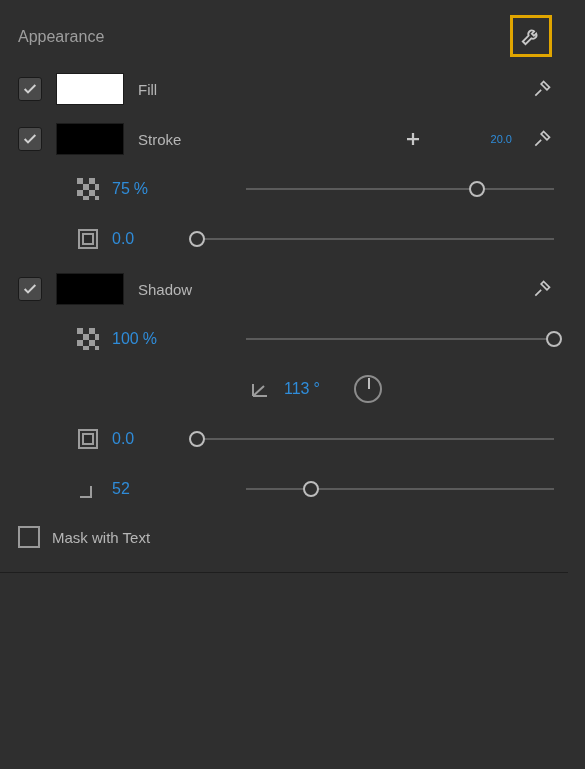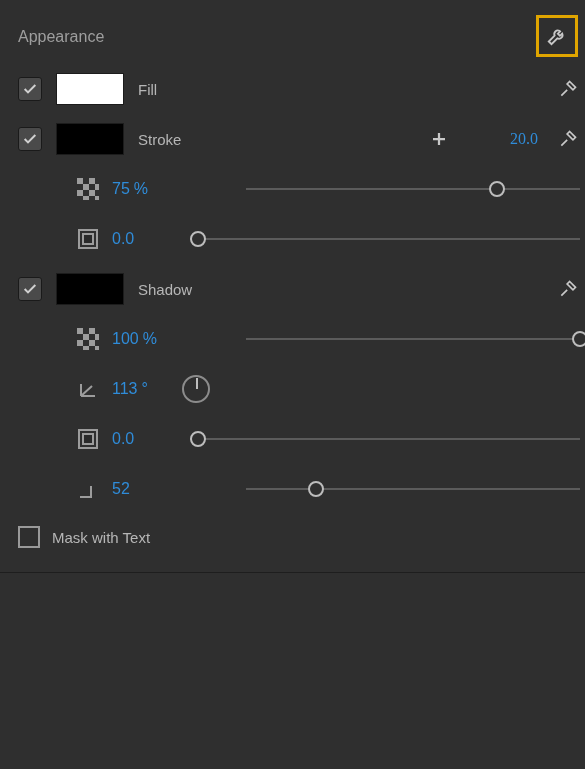--- a/index.html
+++ b/index.html
@@ -26,7 +26,7 @@
   .panel{
     width:100%;
     height:100%;
-    padding:10px 5px 0 18px;
+    padding:10px 31px 0 18px;
   }
   .header{
     display:flex;

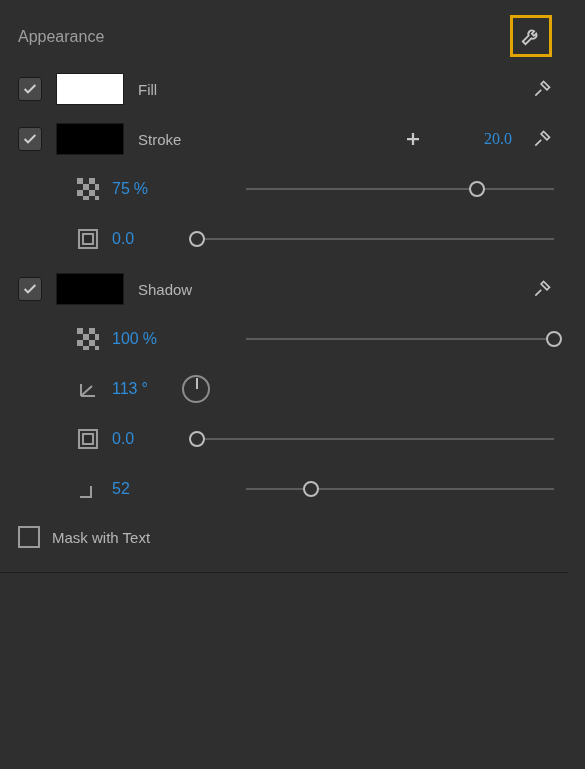--- a/index.html
+++ b/index.html
@@ -49,6 +49,7 @@
     display:flex;
     align-items:center;
     height:50px;
+    justify-content:center;
   }
   .indent{ padding-left:58px; }
   .chk{

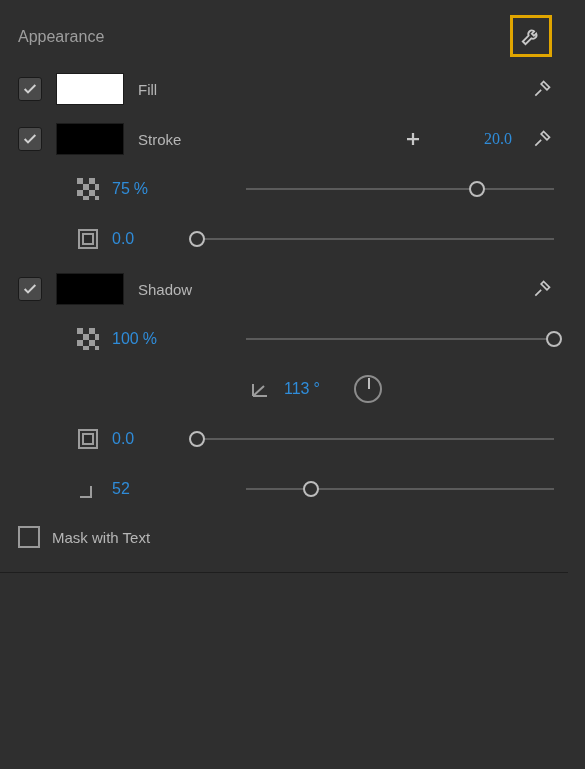--- a/index.html
+++ b/index.html
@@ -86,10 +86,9 @@
   }
   .num{
     color:var(--accent);
-    font-size:16px;
+    font-size:11px;
     text-align:right;
     min-width:42px;
-    font-family:Liberation Serif, serif;
   }
   .eyedrop{
     width:24px;height:24px;

